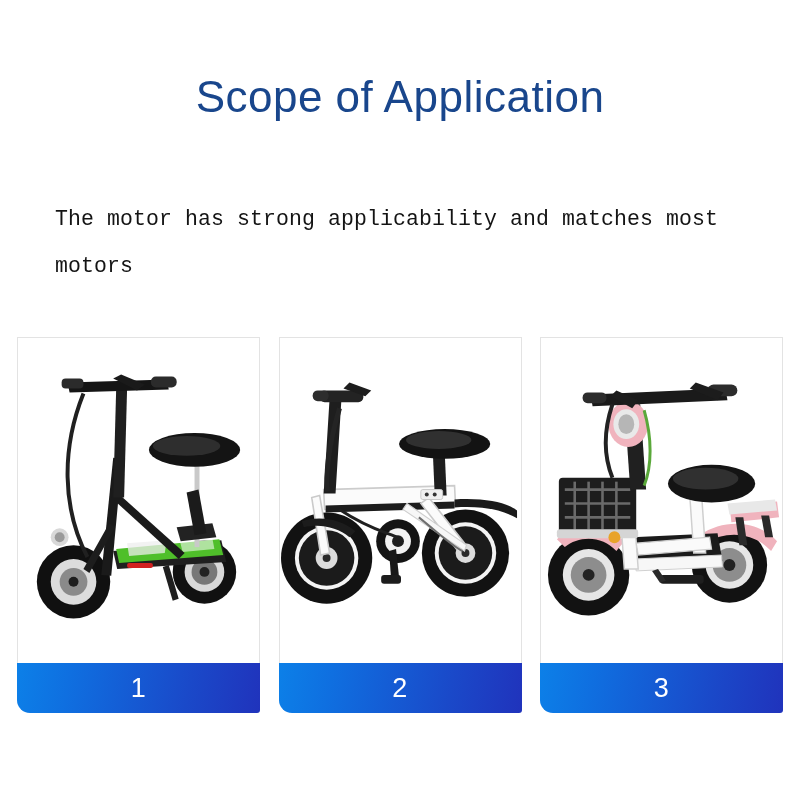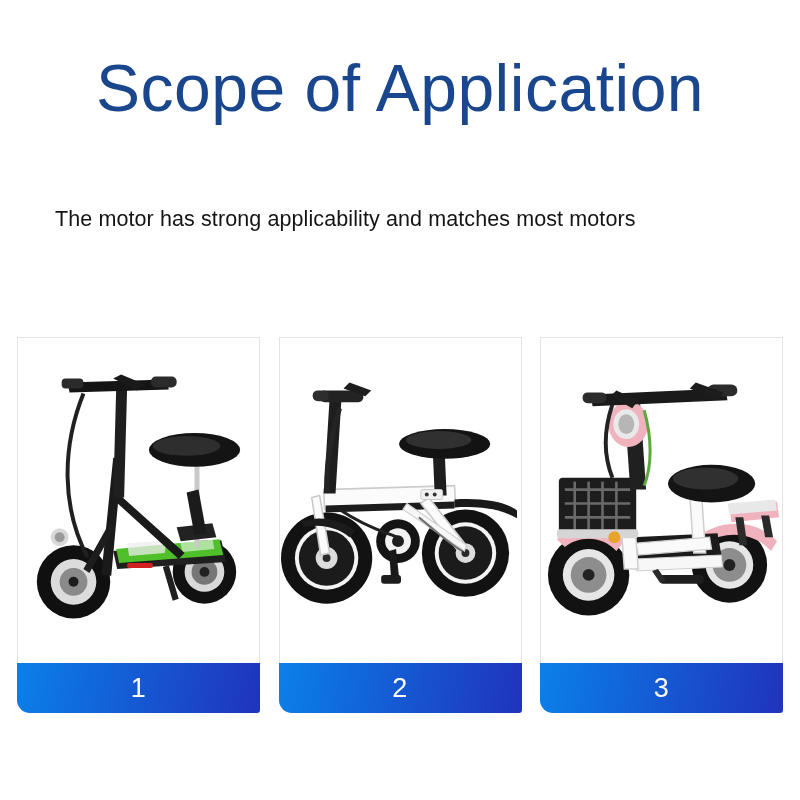--- a/index.html
+++ b/index.html
@@ -19,11 +19,11 @@
   .page-title {
     position: absolute;
     left: 0;
-    top: 53px;
+    top: 62px;
     width: 800px;
     text-align: center;
     font-family: "Liberation Sans", sans-serif;
-    font-size: 66px;
+    font-size: 44px;
     line-height: 70px;
     font-weight: 400;
     color: #19468c;

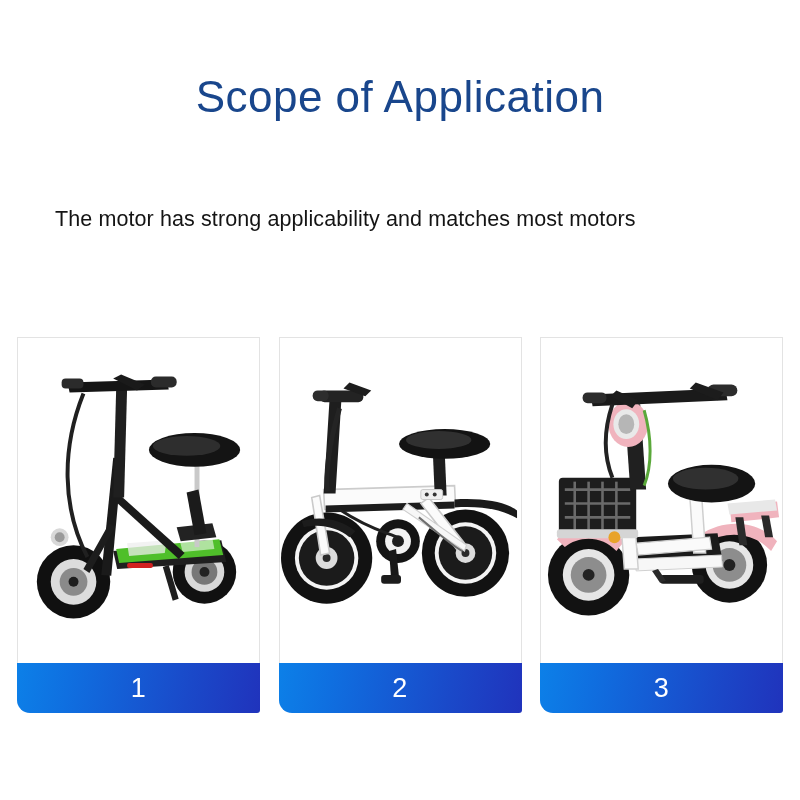--- a/index.html
+++ b/index.html
@@ -41,6 +41,7 @@
     font-weight: 400;
     color: #141414;
     letter-spacing: 0.1px;
+    font-family: Liberation Mono, monospace;
   }
 
   

